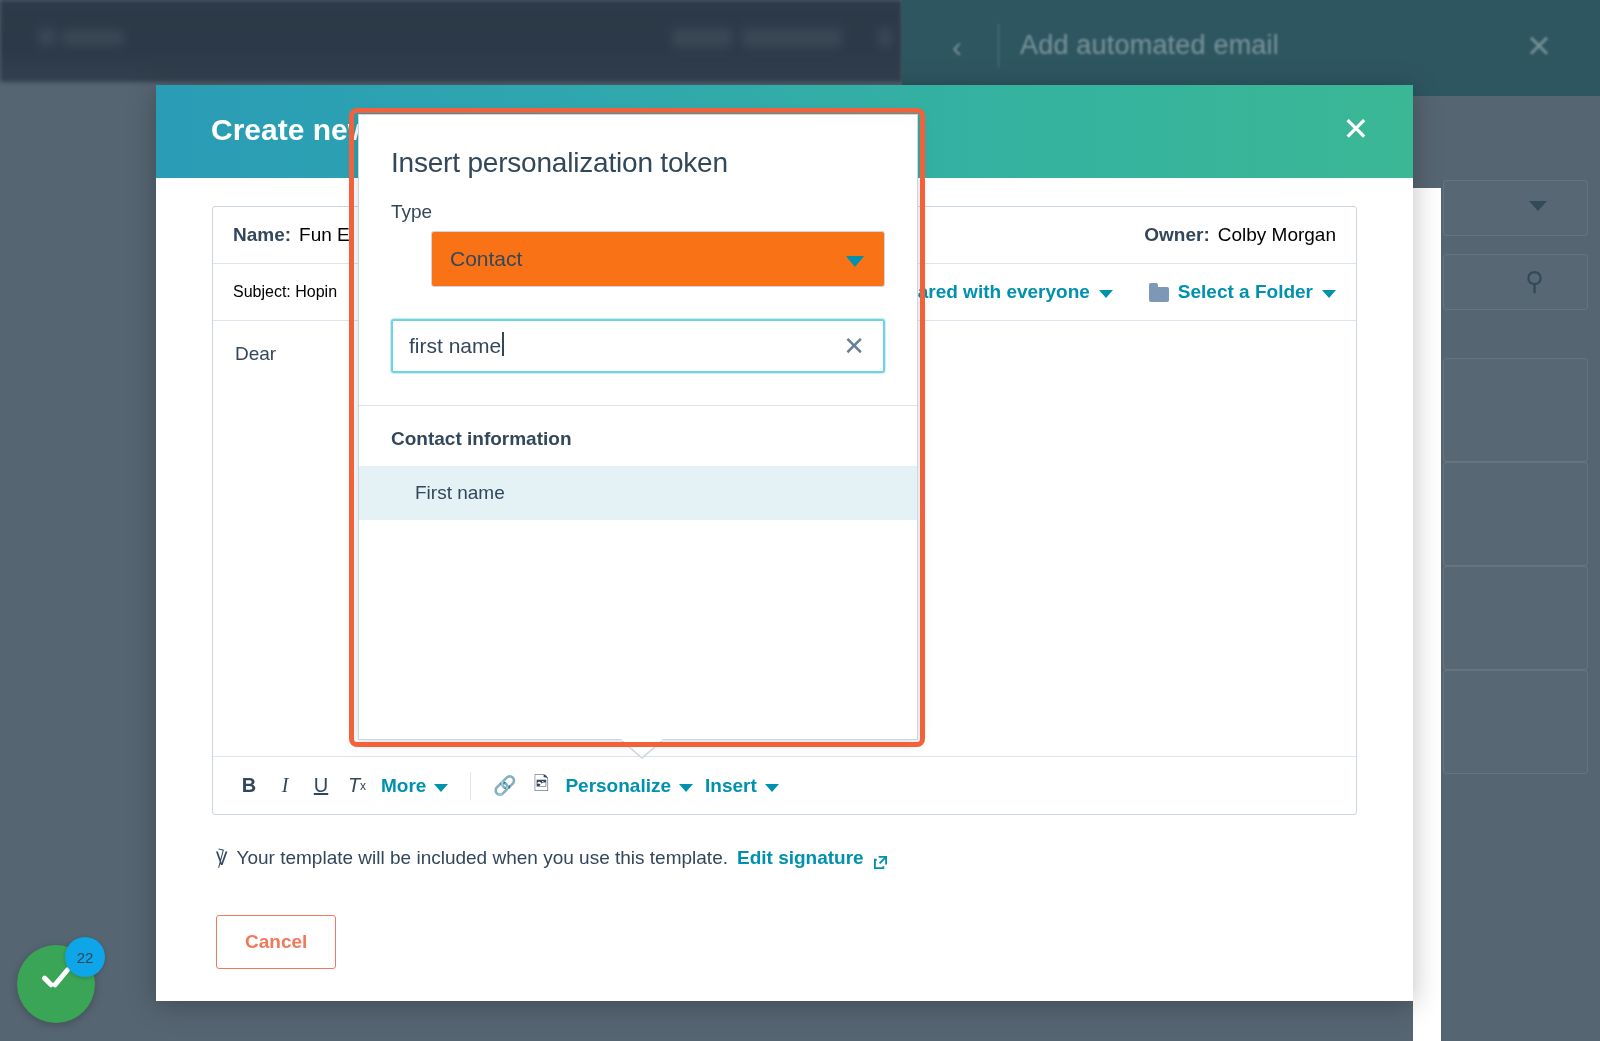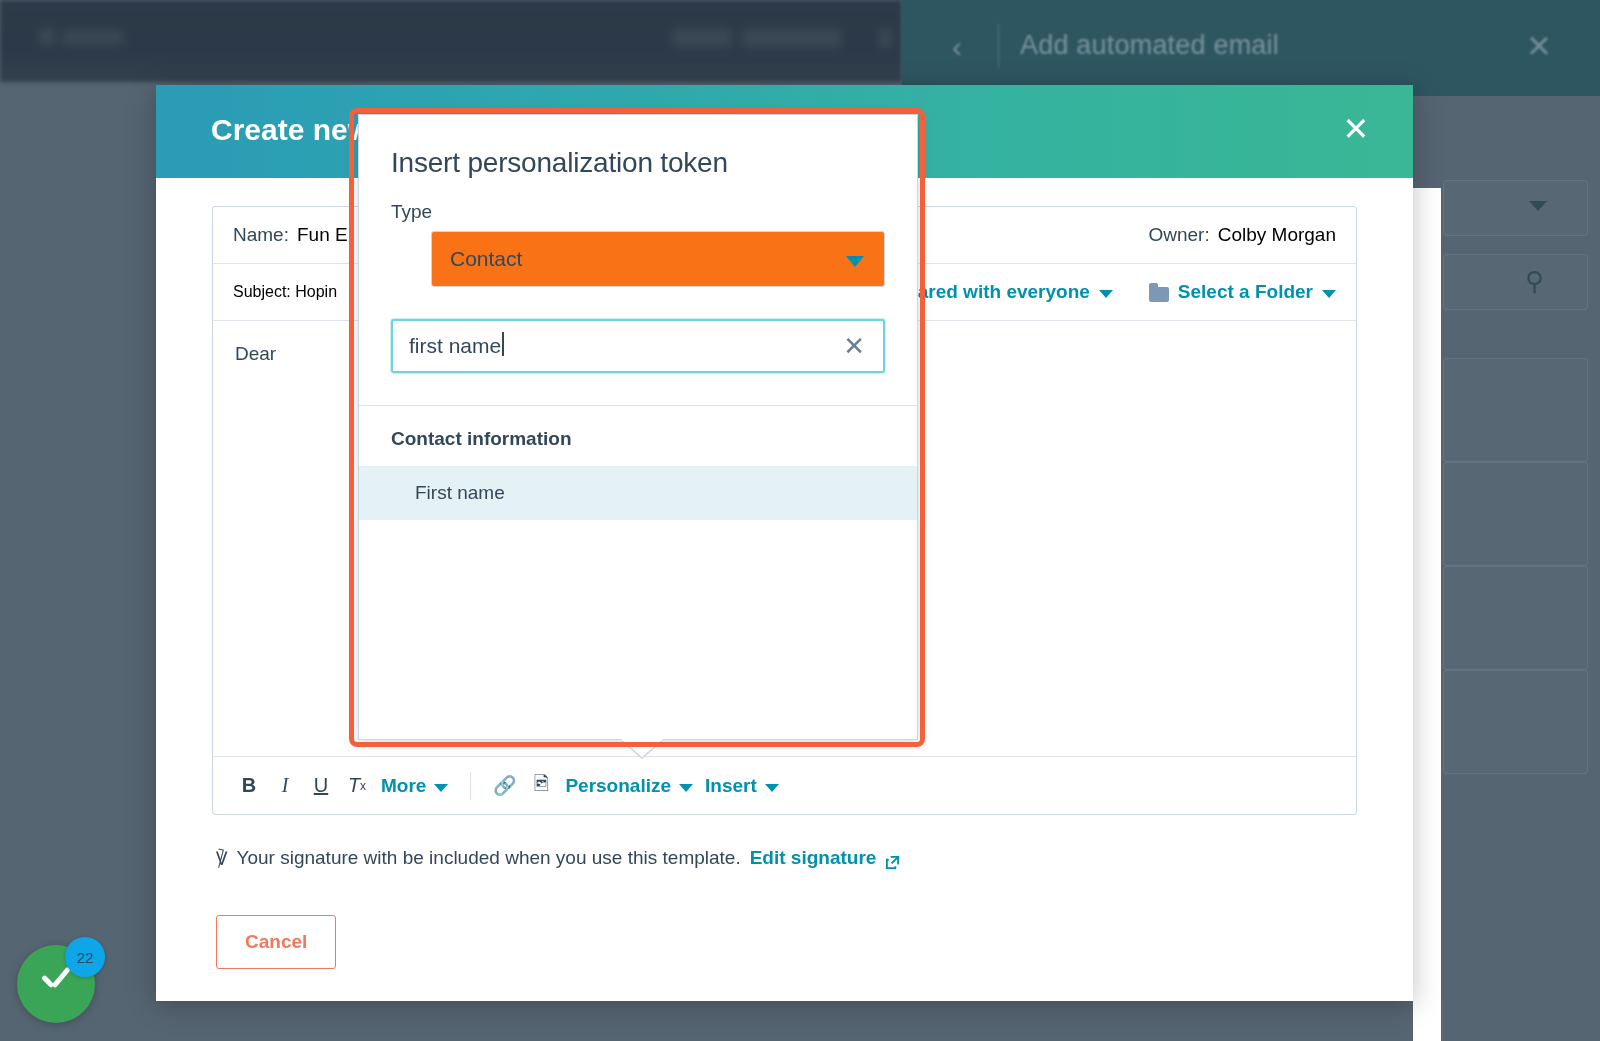--- a/index.html
+++ b/index.html
@@ -132,7 +132,7 @@
     display: flex; align-items: baseline; gap: 8px;
     font-size: 19px; color: #33475b; white-space: nowrap;
   }
-  .form-row .lbl { font-weight: 400; color: #33475b; }
+  .form-row .lbl { font-weight: 700; color: #33475b; }
   .form-row .val { color: #000000; font-weight: 400; }
 
   .form-row-2 {

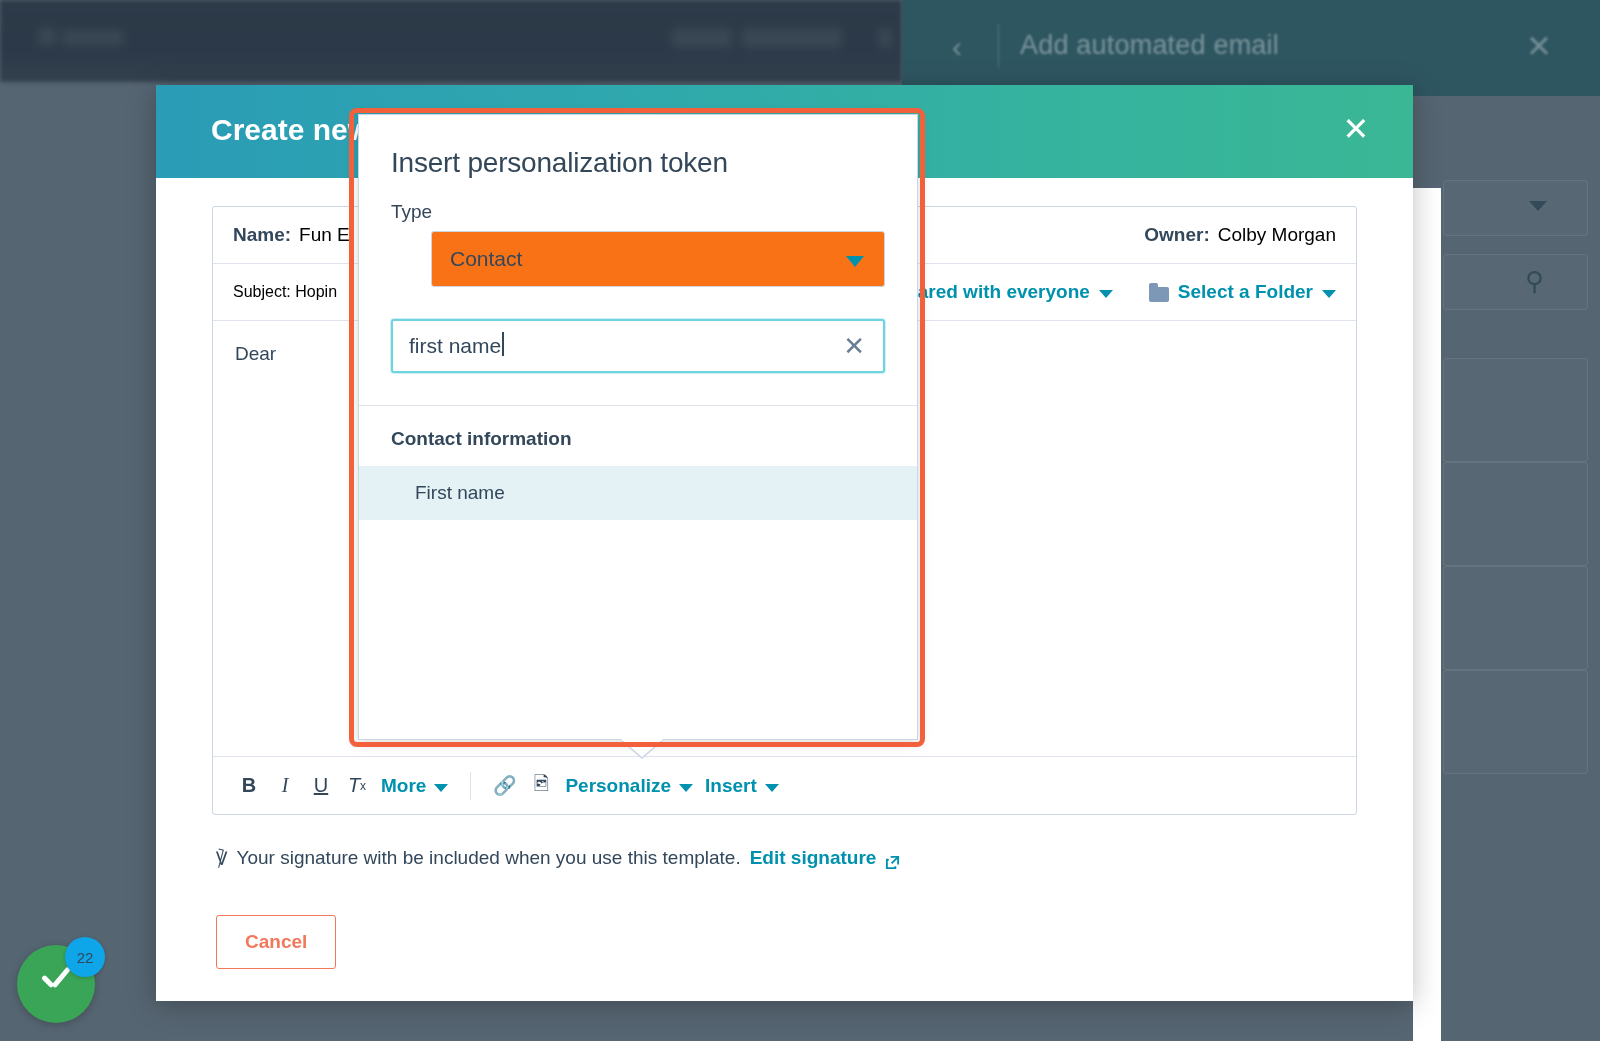--- a/index.html
+++ b/index.html
@@ -384,7 +384,7 @@
 
       <div class="signature-line">
         <span class="sig-glyph">℣</span>
-        <span>Your signature with be included when you use this template.</span>
+        <span>Your template will be included when you use this template.</span>
         <span class="sig-link">Edit signature</span>
         <span class="ext-icon">
           <svg viewBox="0 0 16 16" width="15" height="15">

